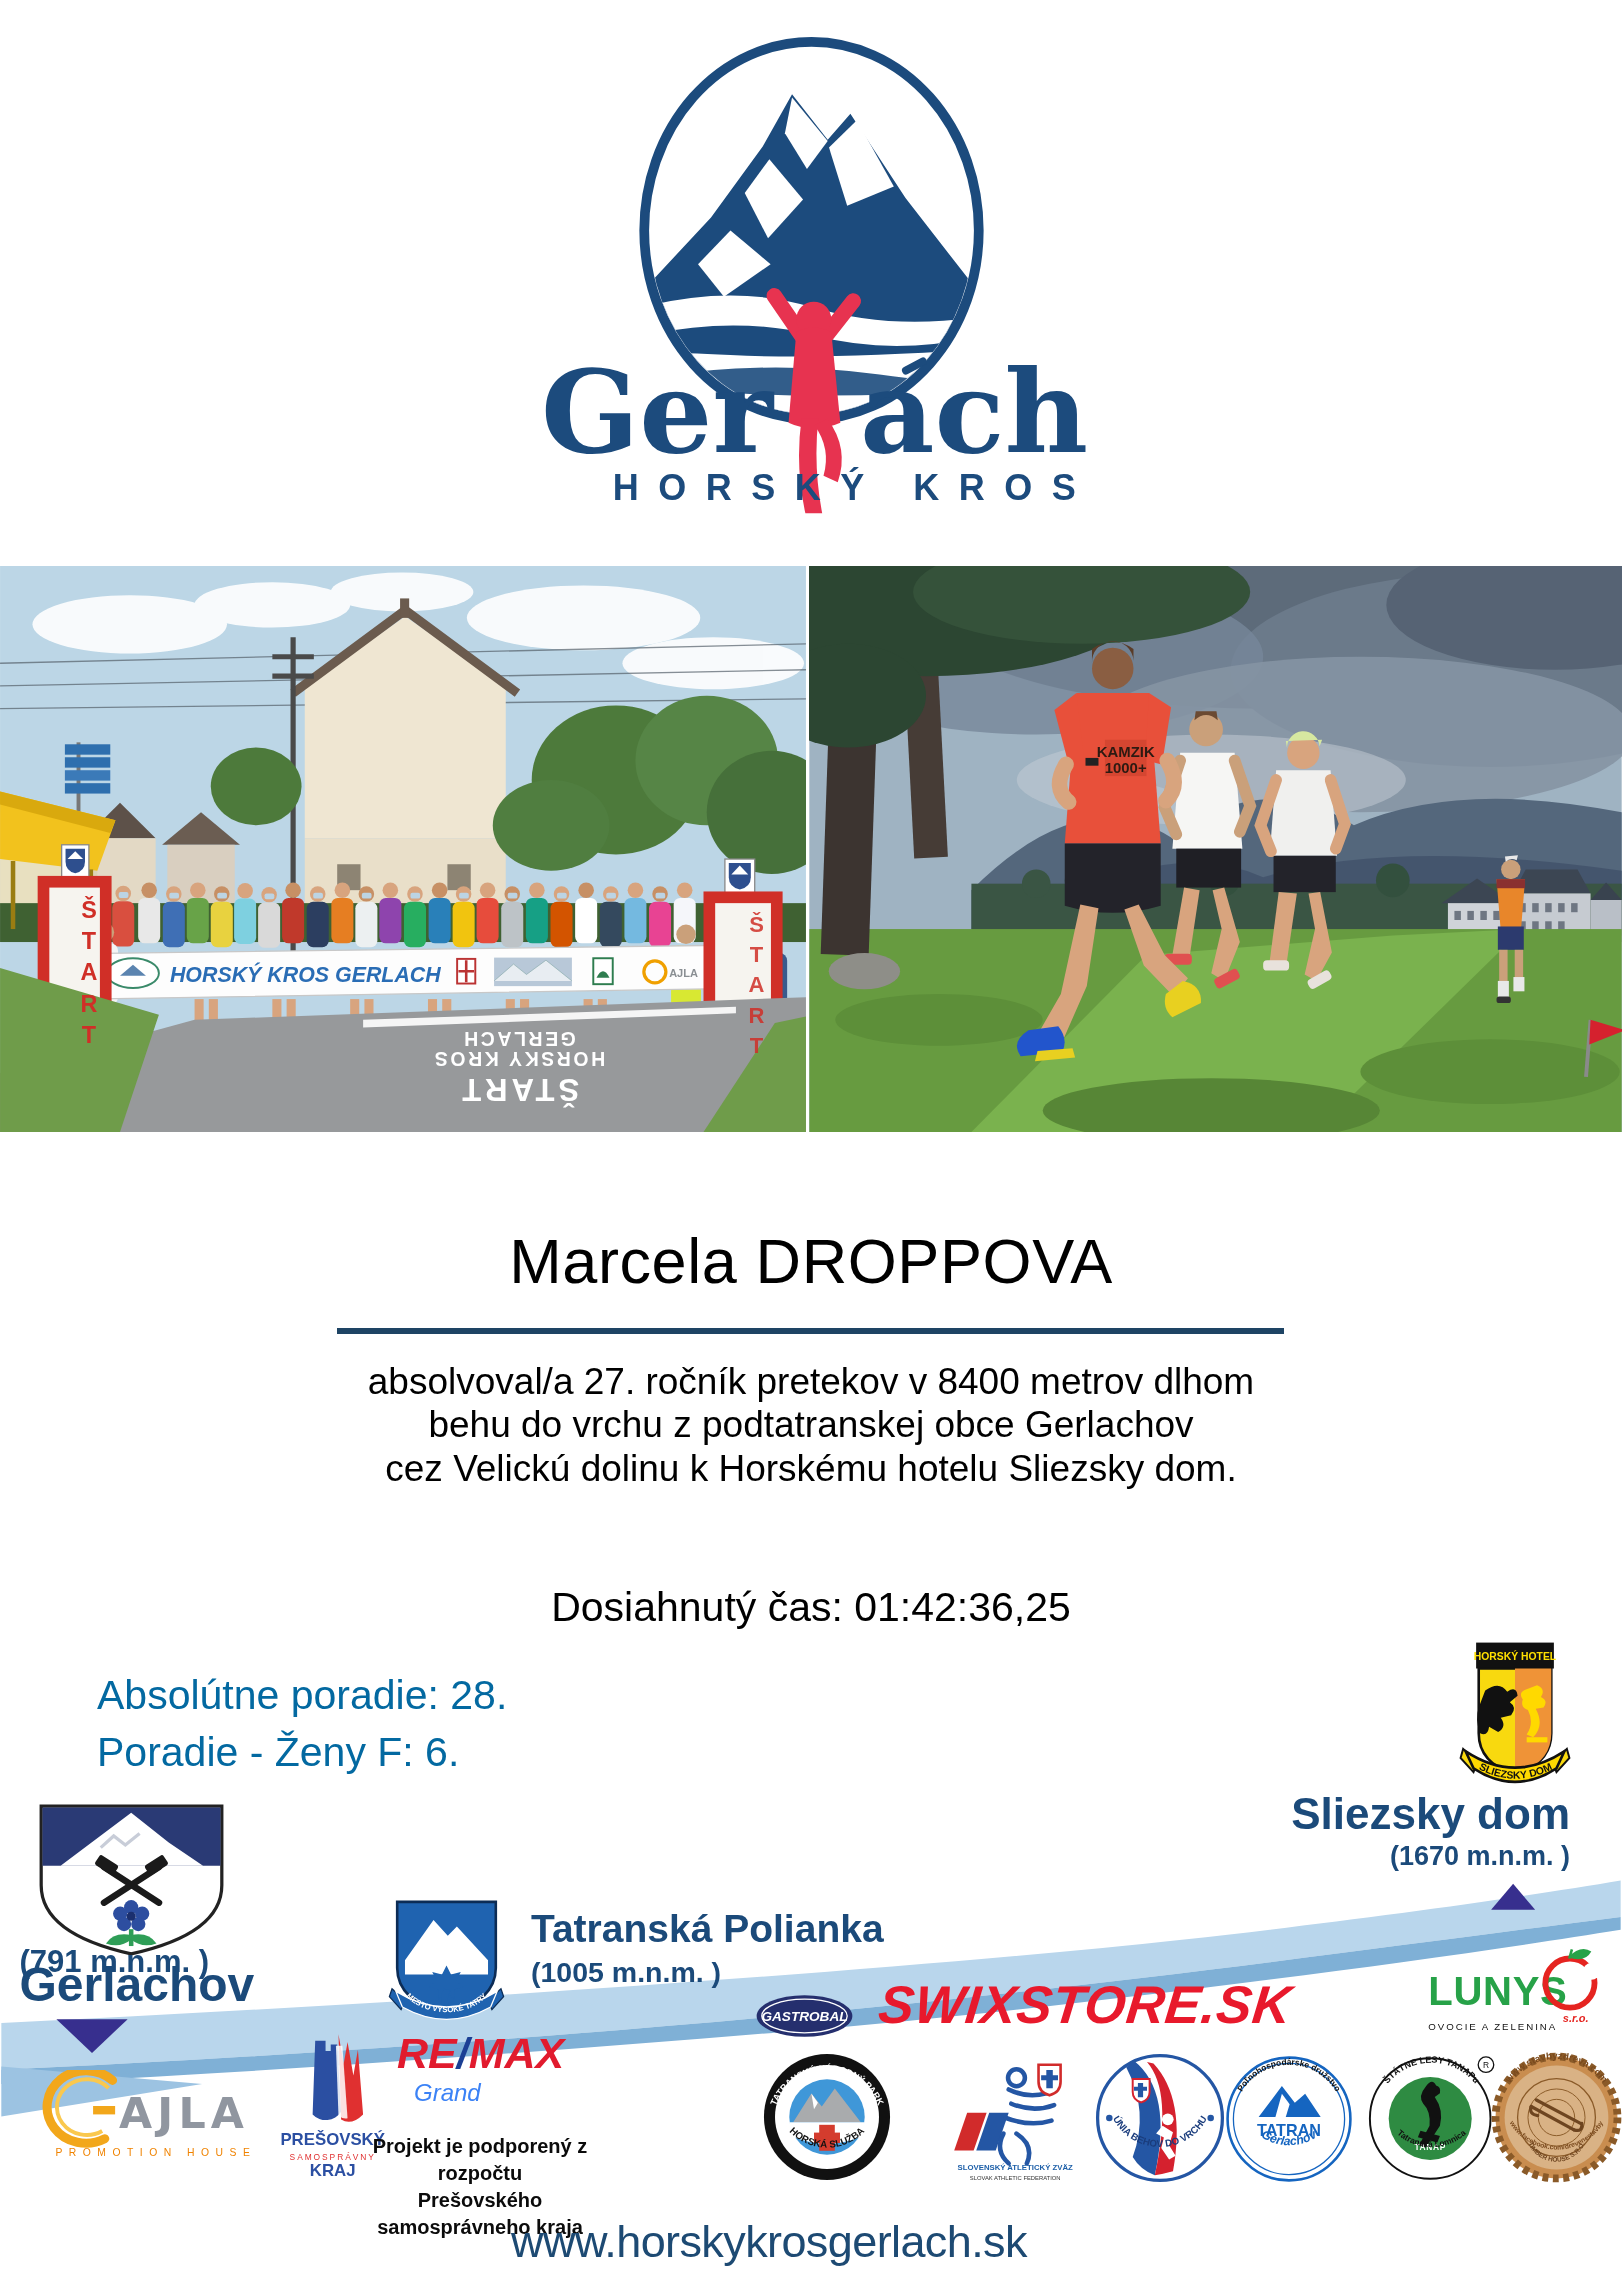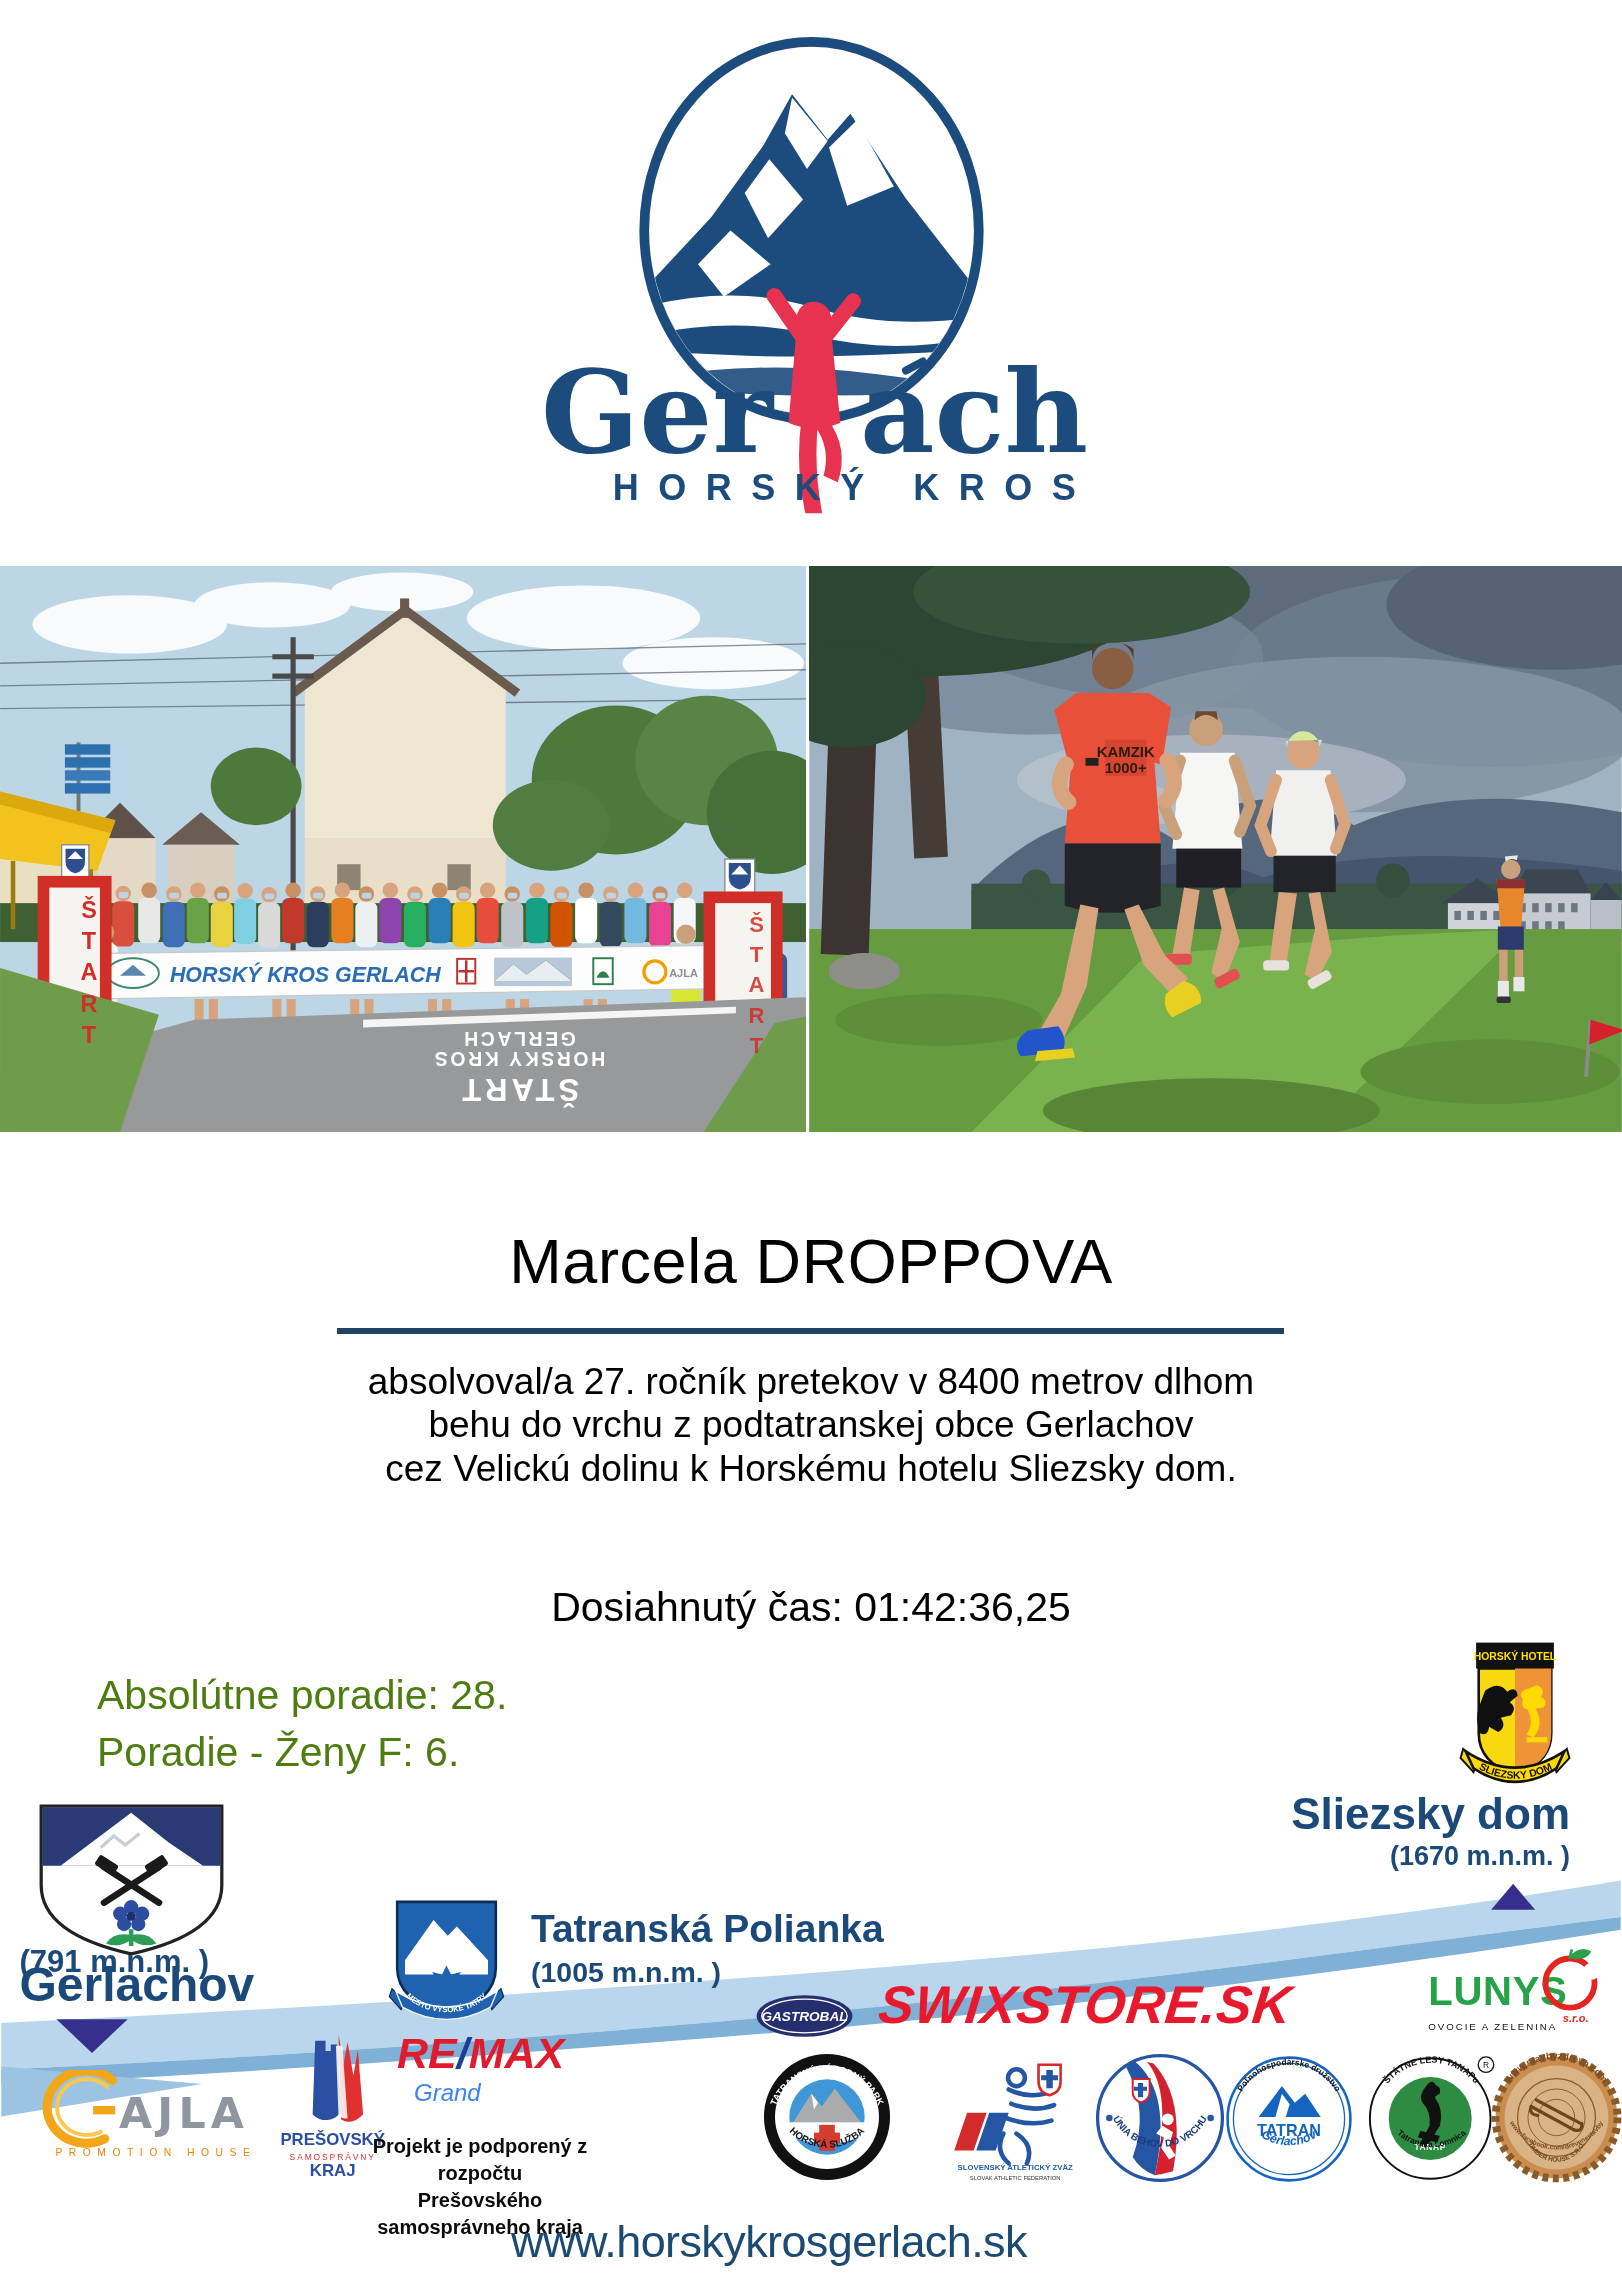--- a/index.html
+++ b/index.html
@@ -17,7 +17,7 @@
   .rule{background:#1e4464;}
   .desc{font-size:37px;line-height:1.17;text-align:center;color:#000;}
   .time{font-size:41px;color:#000;text-align:center;}
-  .ranks{font-size:41px;color:#4d7c0f;line-height:1.4;}
+  .ranks{font-size:41px;color:#0369a1;line-height:1.4;}
   
   .st-name{font-weight:700;color:#1b4a7a;line-height:1;}
   .st-elev{font-weight:700;color:#1b4a7a;line-height:1;}

